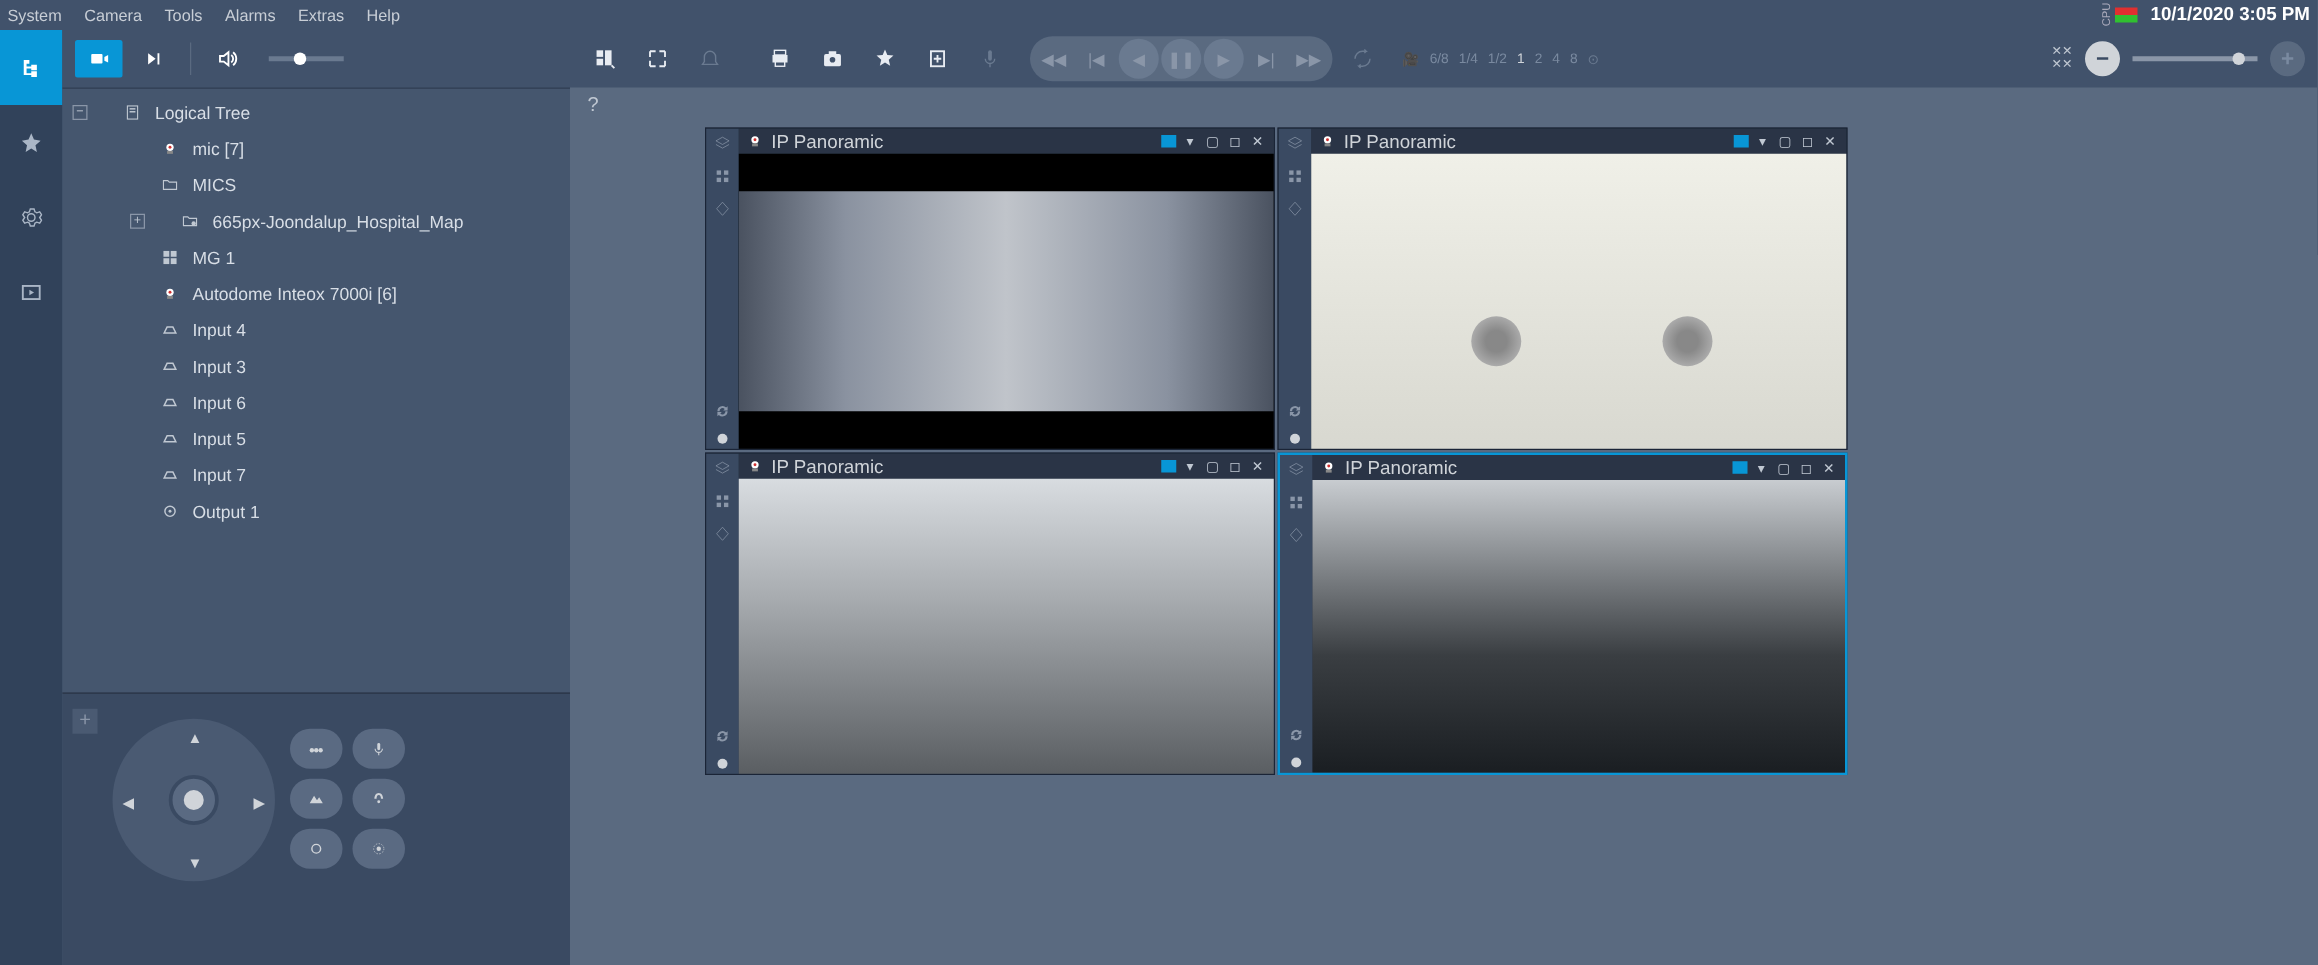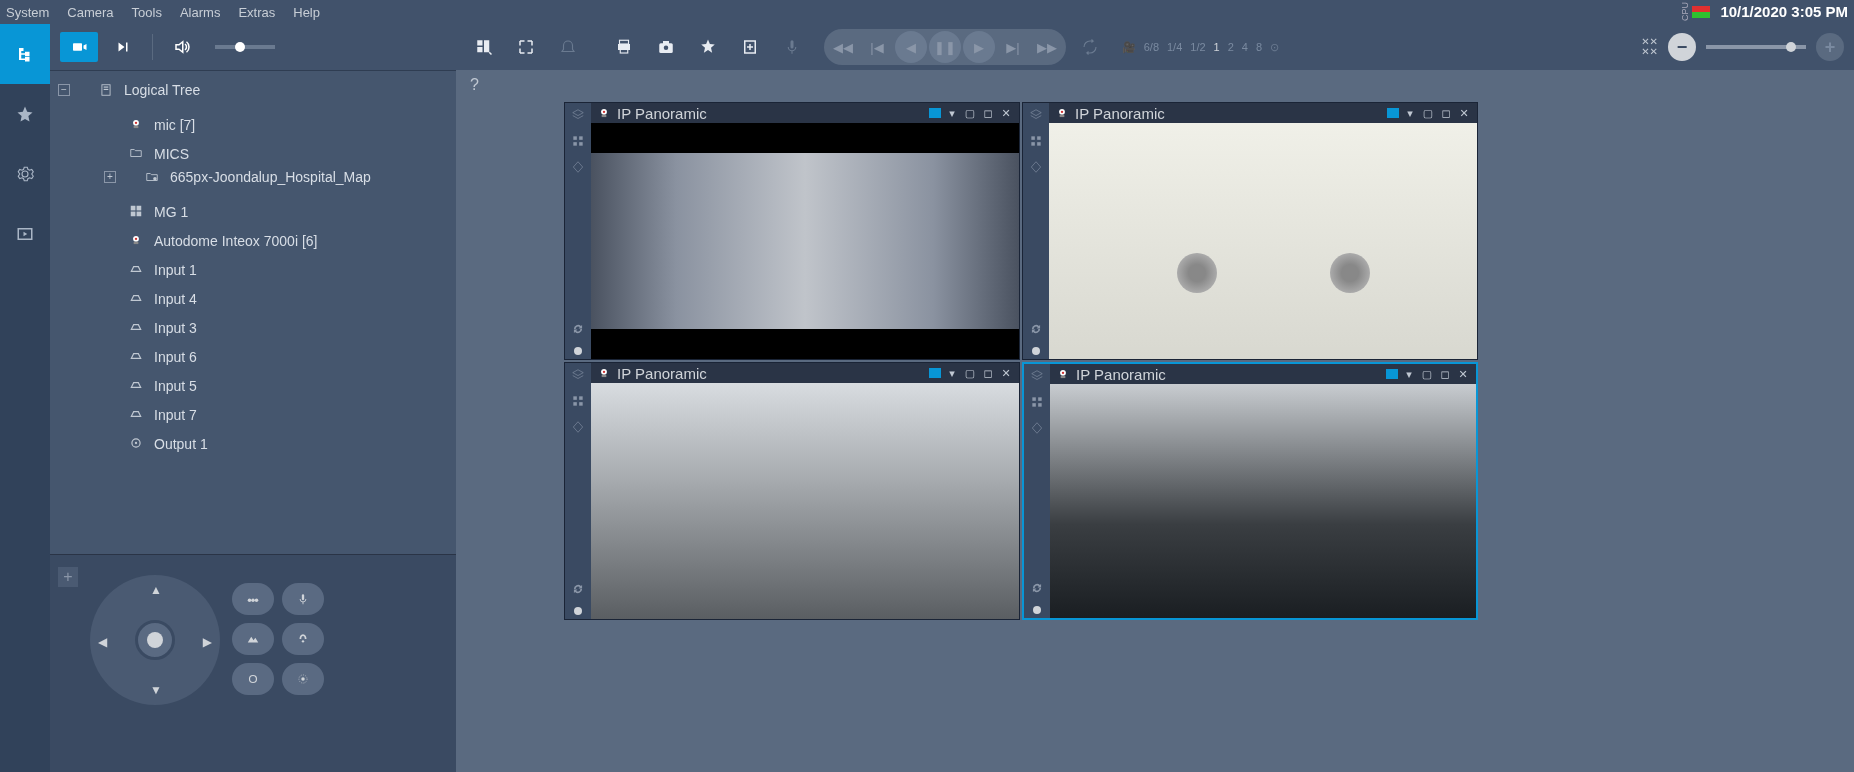--- a/index.html
+++ b/index.html
@@ -49,7 +49,7 @@
 .tree-icon { width: 20px; height: 18px; display: flex; align-items: center; justify-content: center; color: #c0c8d2; }
 .tree-label { color: #d8dee6; font-size: 14px; }
 .indent-0 { padding-left: 8px; }
-.indent-1 { padding-left: 56px; align-items: flex-end; }
+.indent-1 { padding-left: 56px; }
 .indent-2 { padding-left: 54px; }
 
 

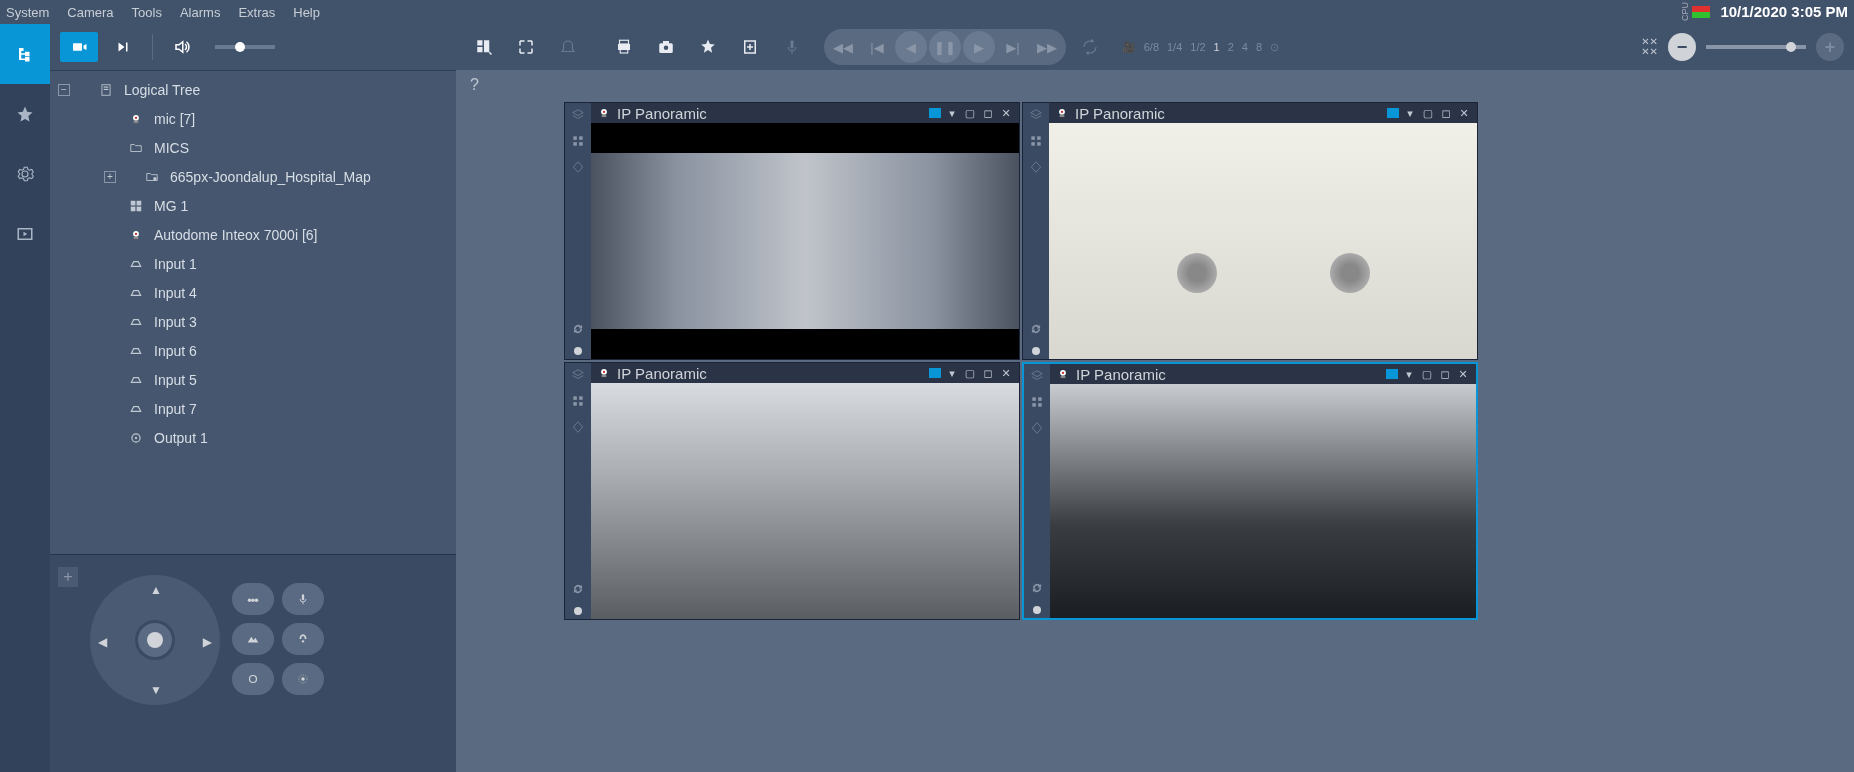--- a/index.html
+++ b/index.html
@@ -270,15 +270,6 @@
                   <path d="M4 16h16l-4-8H8z" fill="none" stroke="currentColor" stroke-width="2"></path>
                 </svg>
               </span>
-              <span class="tree-label">Input 1</span>
-            </div>
-            <div class="tree-row indent-1">
-              <span class="tree-spacer"></span>
-              <span class="tree-icon">
-                <svg class="ico-sm" viewBox="0 0 24 24">
-                  <path d="M4 16h16l-4-8H8z" fill="none" stroke="currentColor" stroke-width="2"></path>
-                </svg>
-              </span>
               <span class="tree-label">Input 4</span>
             </div>
             <div class="tree-row indent-1">

